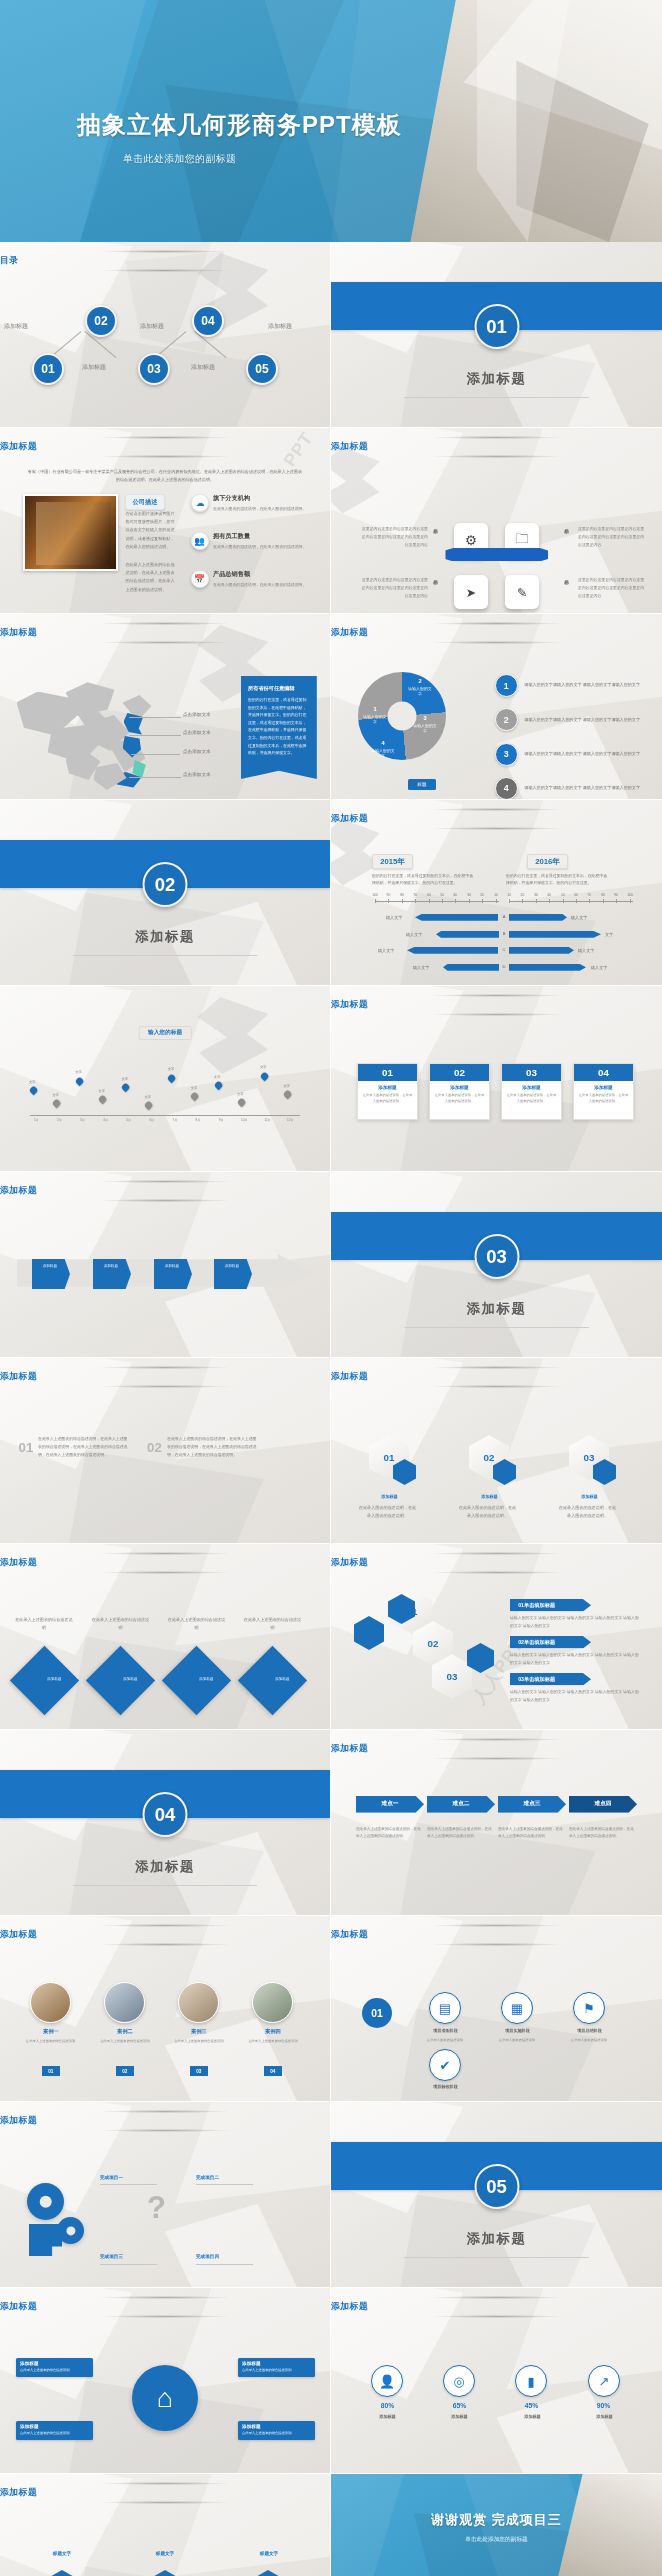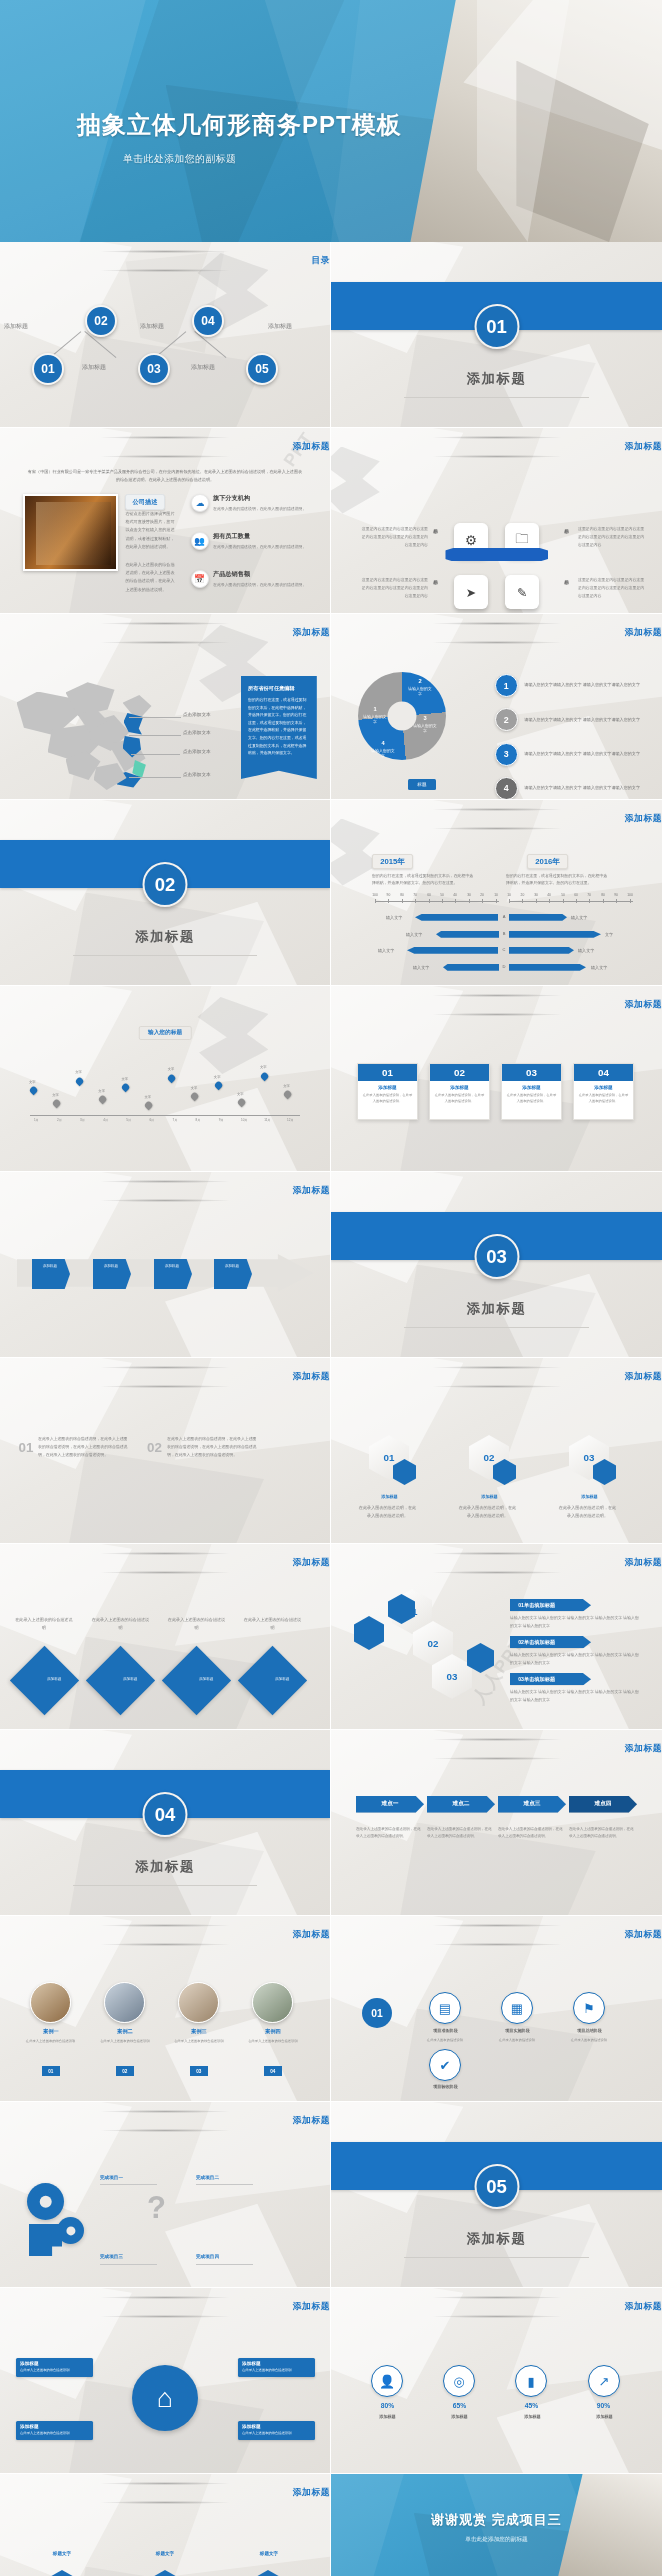--- a/index.html
+++ b/index.html
@@ -51,7 +51,7 @@
     transform:rotate(-55deg);letter-spacing:1px;pointer-events:none}
 
   
-  .s-title{position:absolute;left:0;right:0;top:13.4px;text-align:right;z-index:5}
+  .s-title{position:absolute;left:0;right:0;top:13.4px;text-align:left;z-index:5}
   .s-title .txt{display:inline-block;font-size:8.8px;font-weight:bold;color:#1b74c4;letter-spacing:0.5px}
   .s-title:before,.s-title:after{content:"";position:absolute;left:50%;transform:translateX(-50%);
     width:129px;height:3.6px;border-radius:50%;

